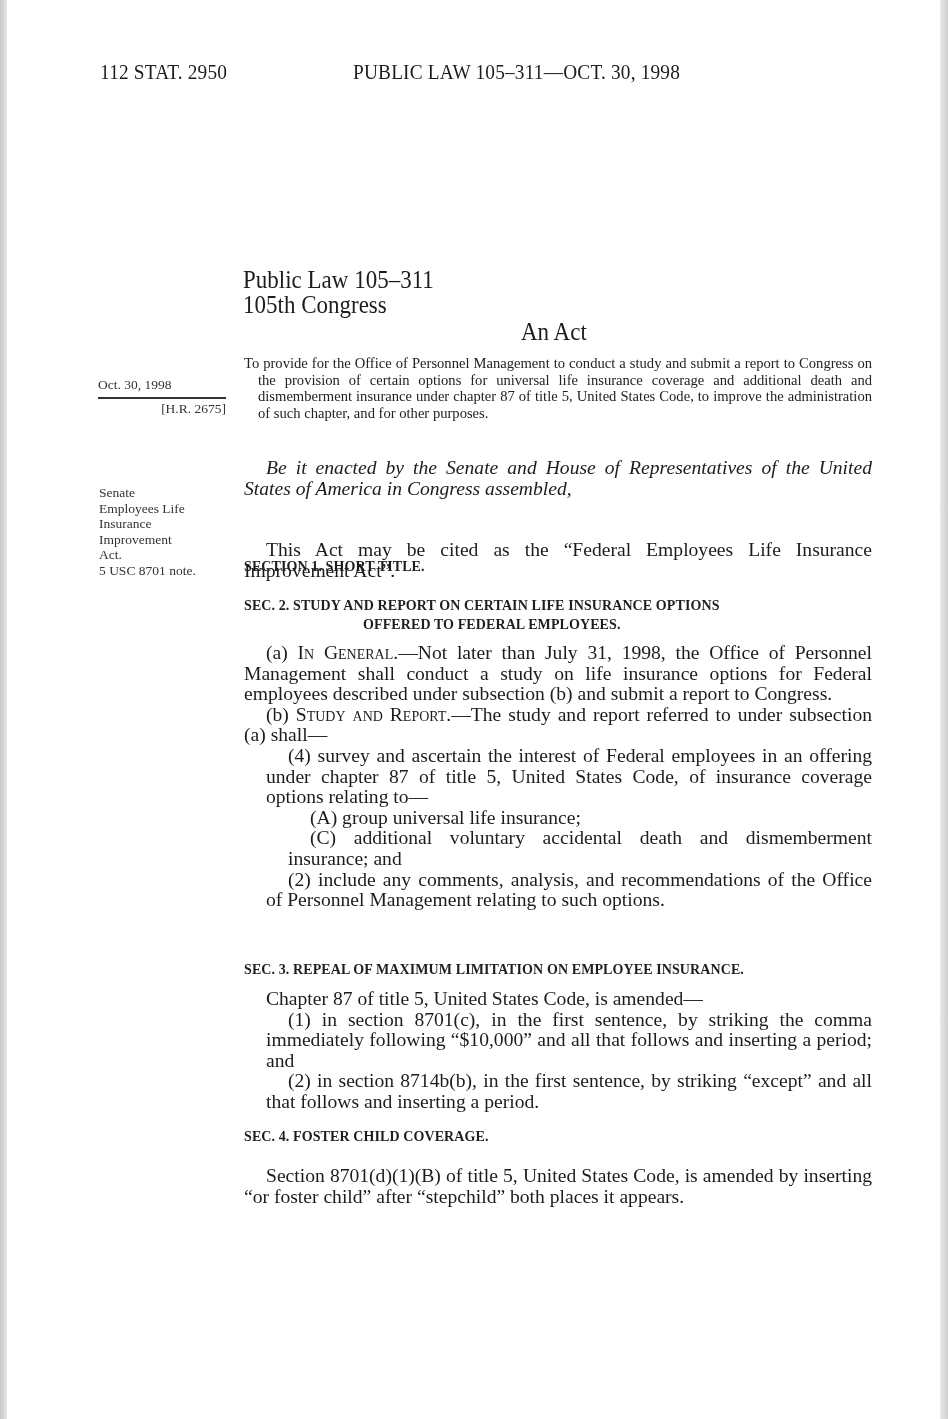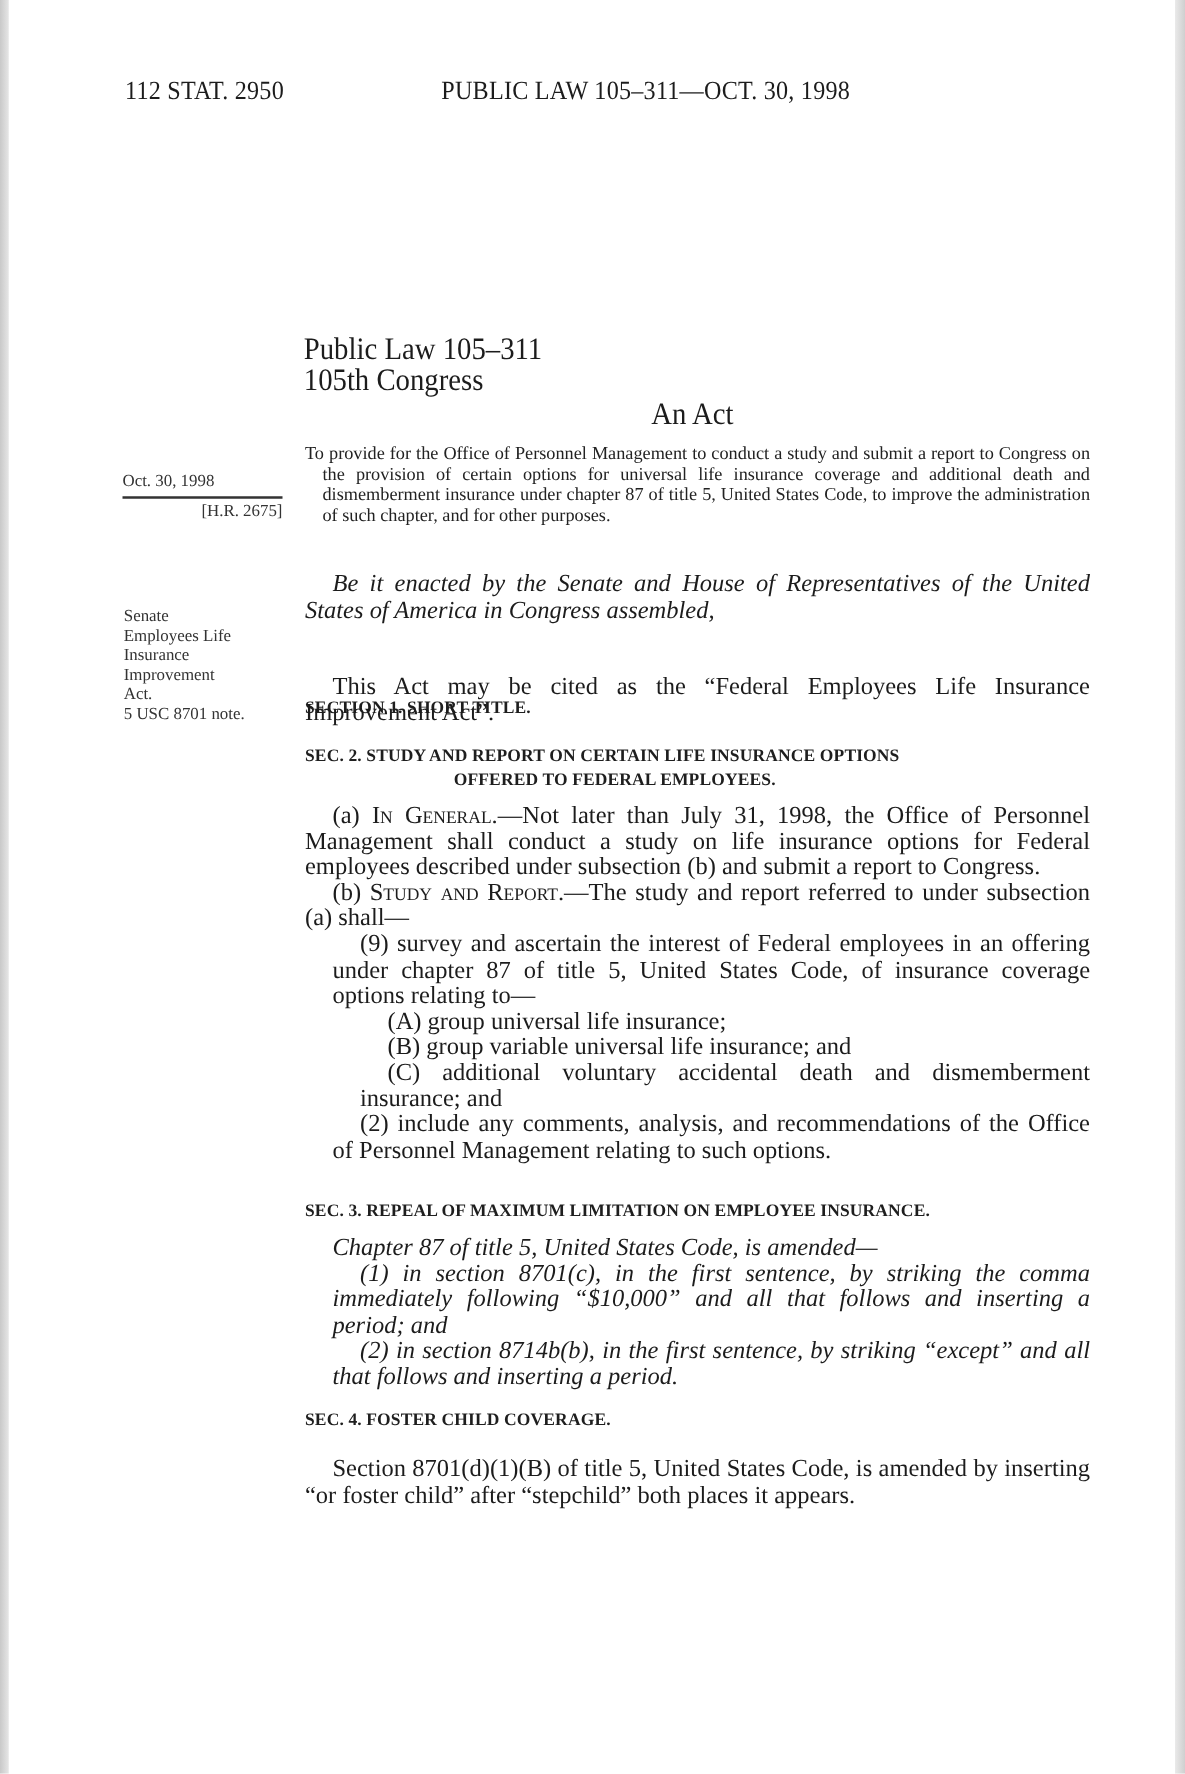--- a/index.html
+++ b/index.html
@@ -77,7 +77,7 @@
 <div class="body-block" style="top:643px;font-family:Liberation Serif, serif;">
   <p class="ind1"><span>(a) </span><span class="sc">In General</span><span>.—Not later than July 31, 1998, the Office of Personnel Management shall conduct a study on life insurance options for Federal employees described under subsection (b) and submit a report to Congress.</span></p>
   <p class="ind1"><span>(b) </span><span class="sc">Study and Report</span><span>.—The study and report referred to under subsection (a) shall—</span></p>
-  <p class="ind2">(9) survey and ascertain the interest of Federal employees in an offering under chapter 87 of title 5, United States Code, of insurance coverage options relating to—</p>
+  <p class="ind2">(4) survey and ascertain the interest of Federal employees in an offering under chapter 87 of title 5, United States Code, of insurance coverage options relating to—</p>
   <p class="ind4">(A) group universal life insurance;</p>
   <p class="ind4">(B) group variable universal life insurance; and</p>
   <p class="ind5">(C) additional voluntary accidental death and dismemberment insurance; and</p>

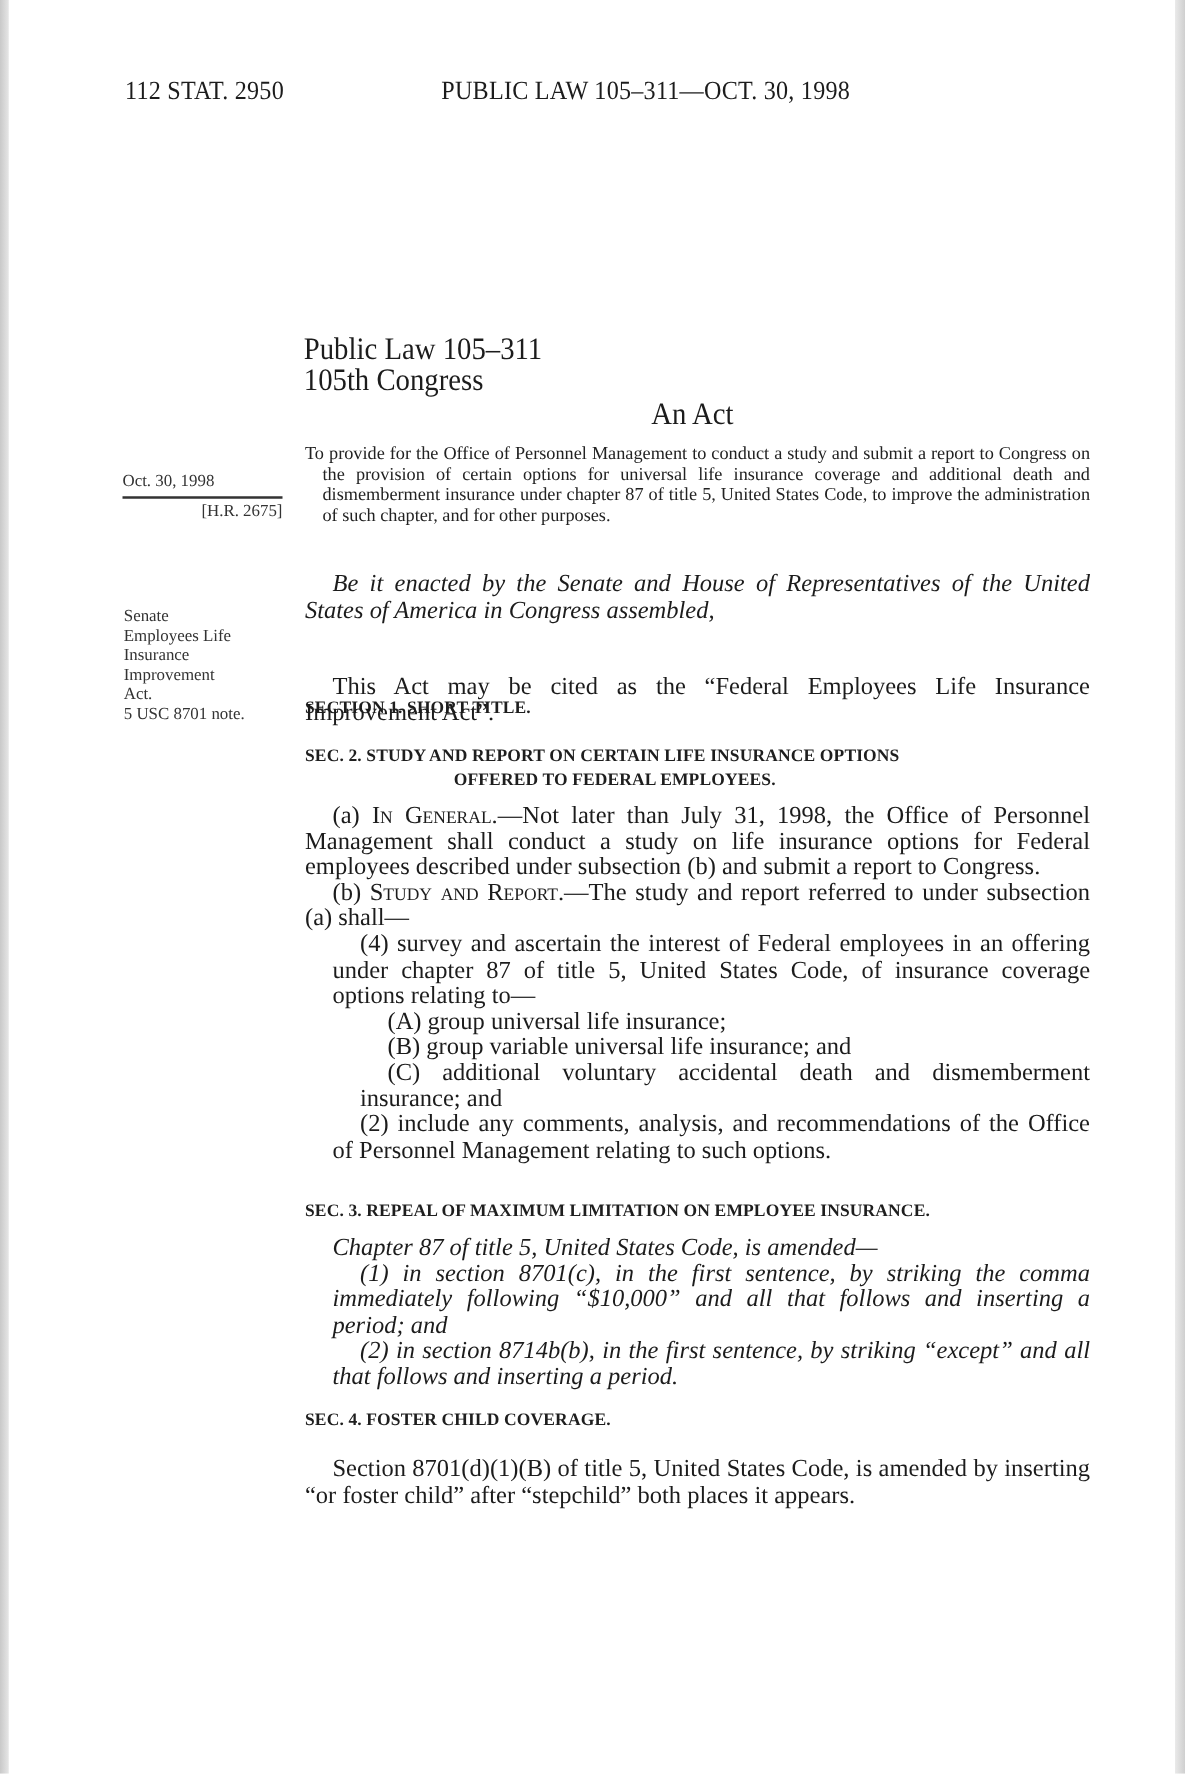--- a/index.html
+++ b/index.html
@@ -79,7 +79,6 @@
   <p class="ind1"><span>(b) </span><span class="sc">Study and Report</span><span>.—The study and report referred to under subsection (a) shall—</span></p>
   <p class="ind2">(4) survey and ascertain the interest of Federal employees in an offering under chapter 87 of title 5, United States Code, of insurance coverage options relating to—</p>
   <p class="ind4">(A) group universal life insurance;</p>
-  <p class="ind4">(B) group variable universal life insurance; and</p>
   <p class="ind5">(C) additional voluntary accidental death and dismemberment insurance; and</p>
   <p class="ind2">(2) include any comments, analysis, and recommendations of the Office of Personnel Management relating to such options.</p>
 </div>

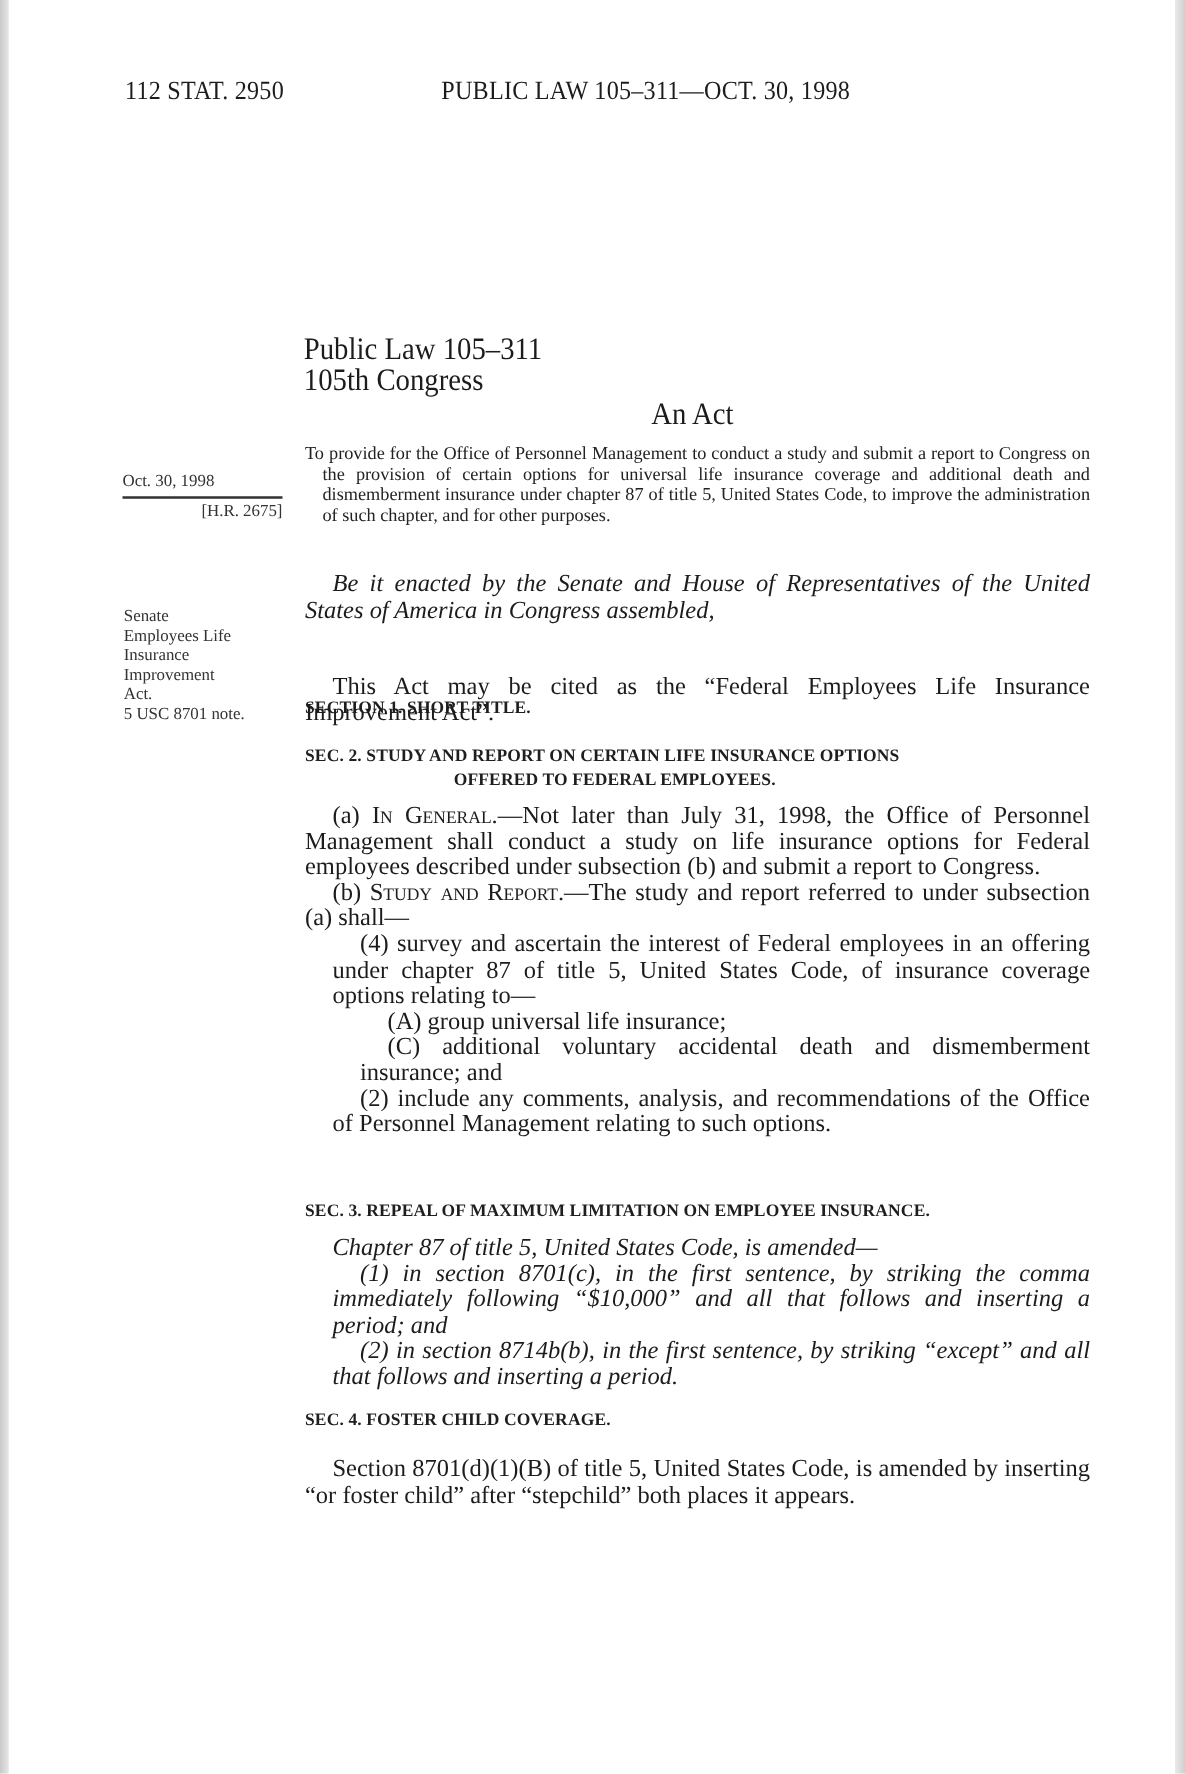--- a/index.html
+++ b/index.html
@@ -84,7 +84,7 @@
 </div>
 
 <div class="sechead" style="left:244px; top:962px;">SEC. 3. REPEAL OF MAXIMUM LIMITATION ON EMPLOYEE INSURANCE.</div>
-<div class="body-block" style="top:989px;font-style:italic;">
+<div class="body-block" style="top:989px;">
   <p class="ind3">Chapter 87 of title 5, United States Code, is amended—</p>
   <p class="ind2">(1) in section 8701(c), in the first sentence, by striking the comma immediately following “$10,000” and all that follows and inserting a period; and</p>
   <p class="ind2">(2) in section 8714b(b), in the first sentence, by striking “except” and all that follows and inserting a period.</p>

